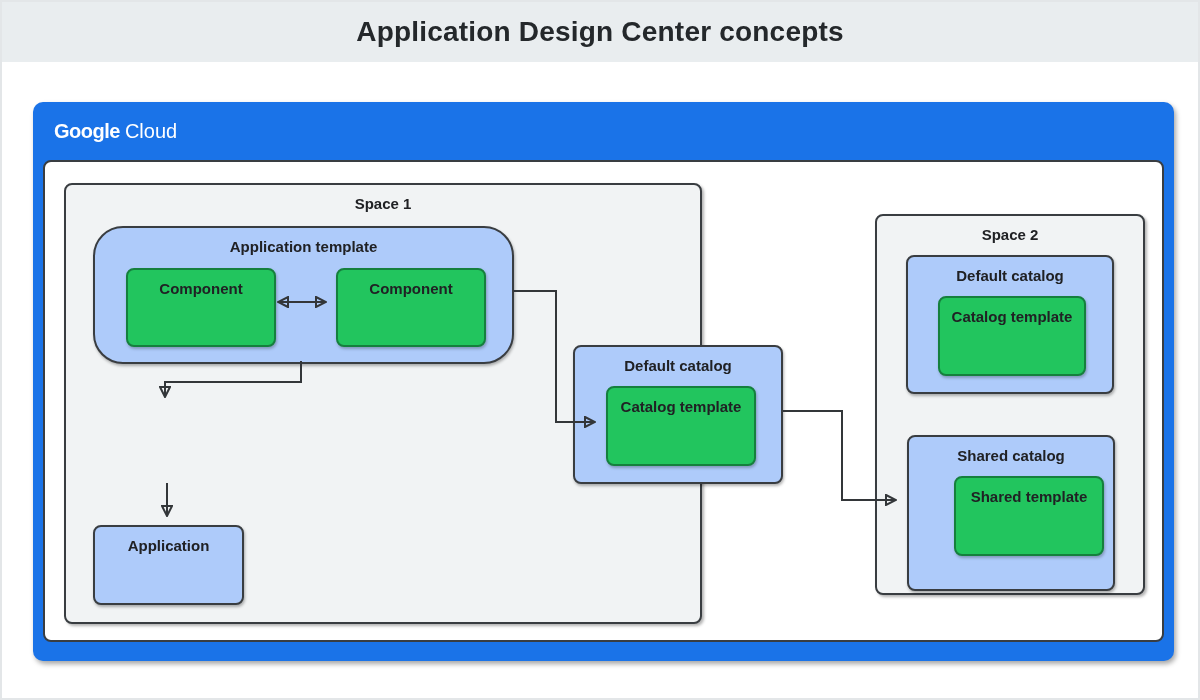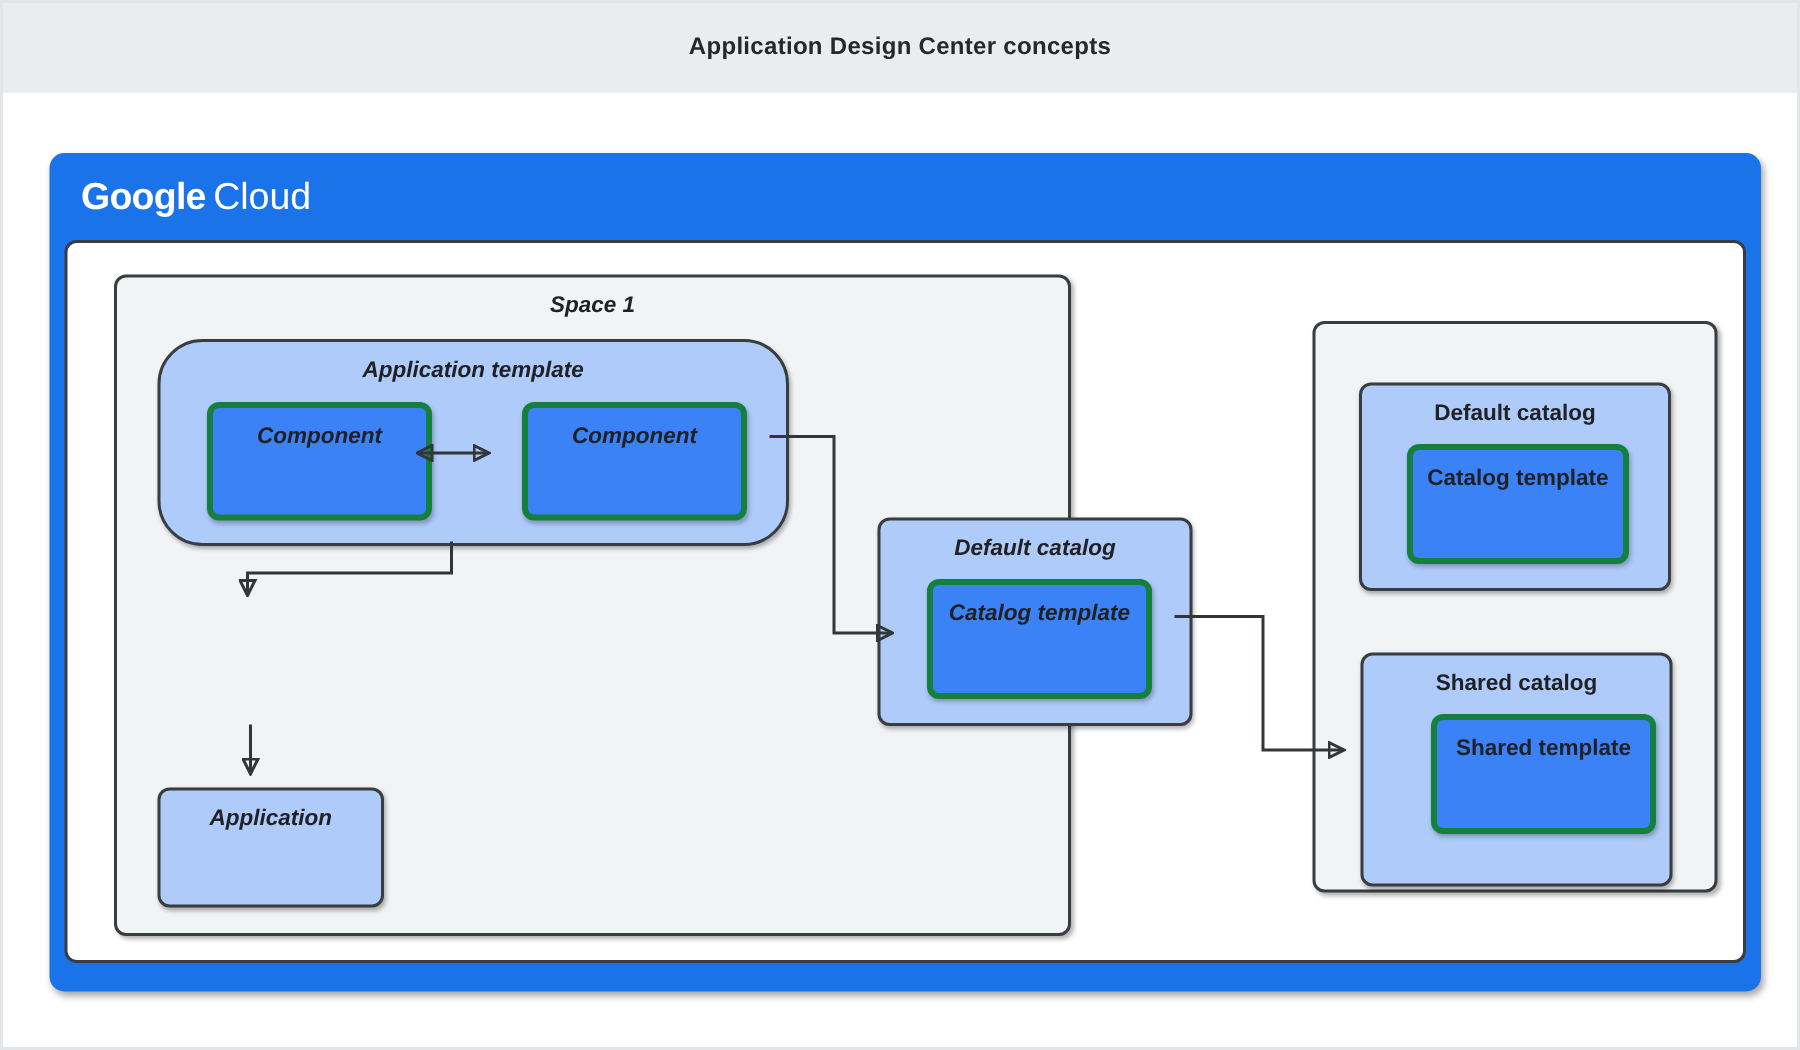--- a/index.html
+++ b/index.html
@@ -14,7 +14,7 @@
     position:absolute;left:0;top:0;width:100%;height:60px;
     background:#e9edef;display:flex;align-items:center;justify-content:center;
   }
-  .banner .title{font-size:16px;font-weight:bold;color:#24282b;letter-spacing:.2px;}
+  .banner .title{font-size:28px;font-weight:bold;color:#24282b;letter-spacing:.2px;}
   
   .blue-card{
     position:absolute;left:31px;top:100px;width:1141px;height:559px;

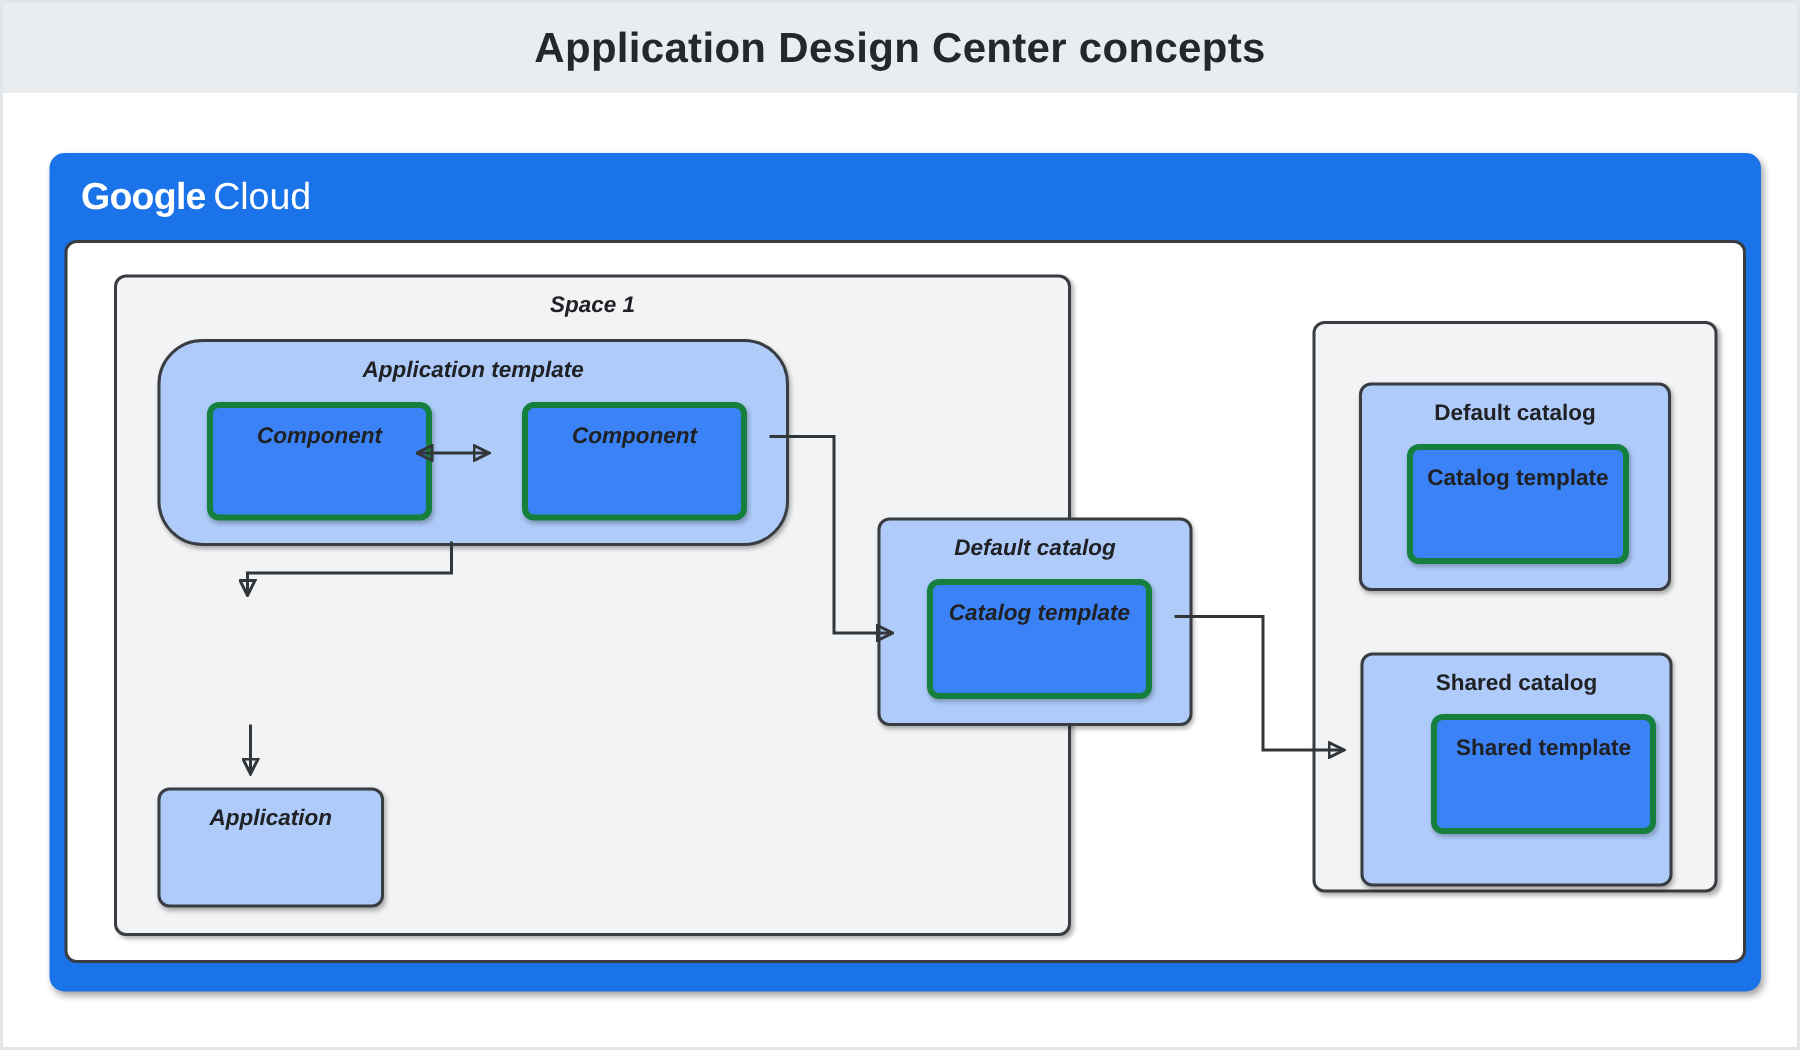--- a/index.html
+++ b/index.html
@@ -21,7 +21,7 @@
     background:#1a73e8;border-radius:10px;
     box-shadow:2px 3px 5px rgba(0,0,0,.35);
   }
-  .brand{position:absolute;left:21px;top:13px;color:#fff;font-size:25px;line-height:32px;}
+  .brand{position:absolute;left:21px;top:13px;color:#fff;font-size:20px;line-height:32px;}
   .brand .g{font-weight:bold;letter-spacing:-.5px;}
   .brand .c{font-weight:normal;margin-left:5px;}
   

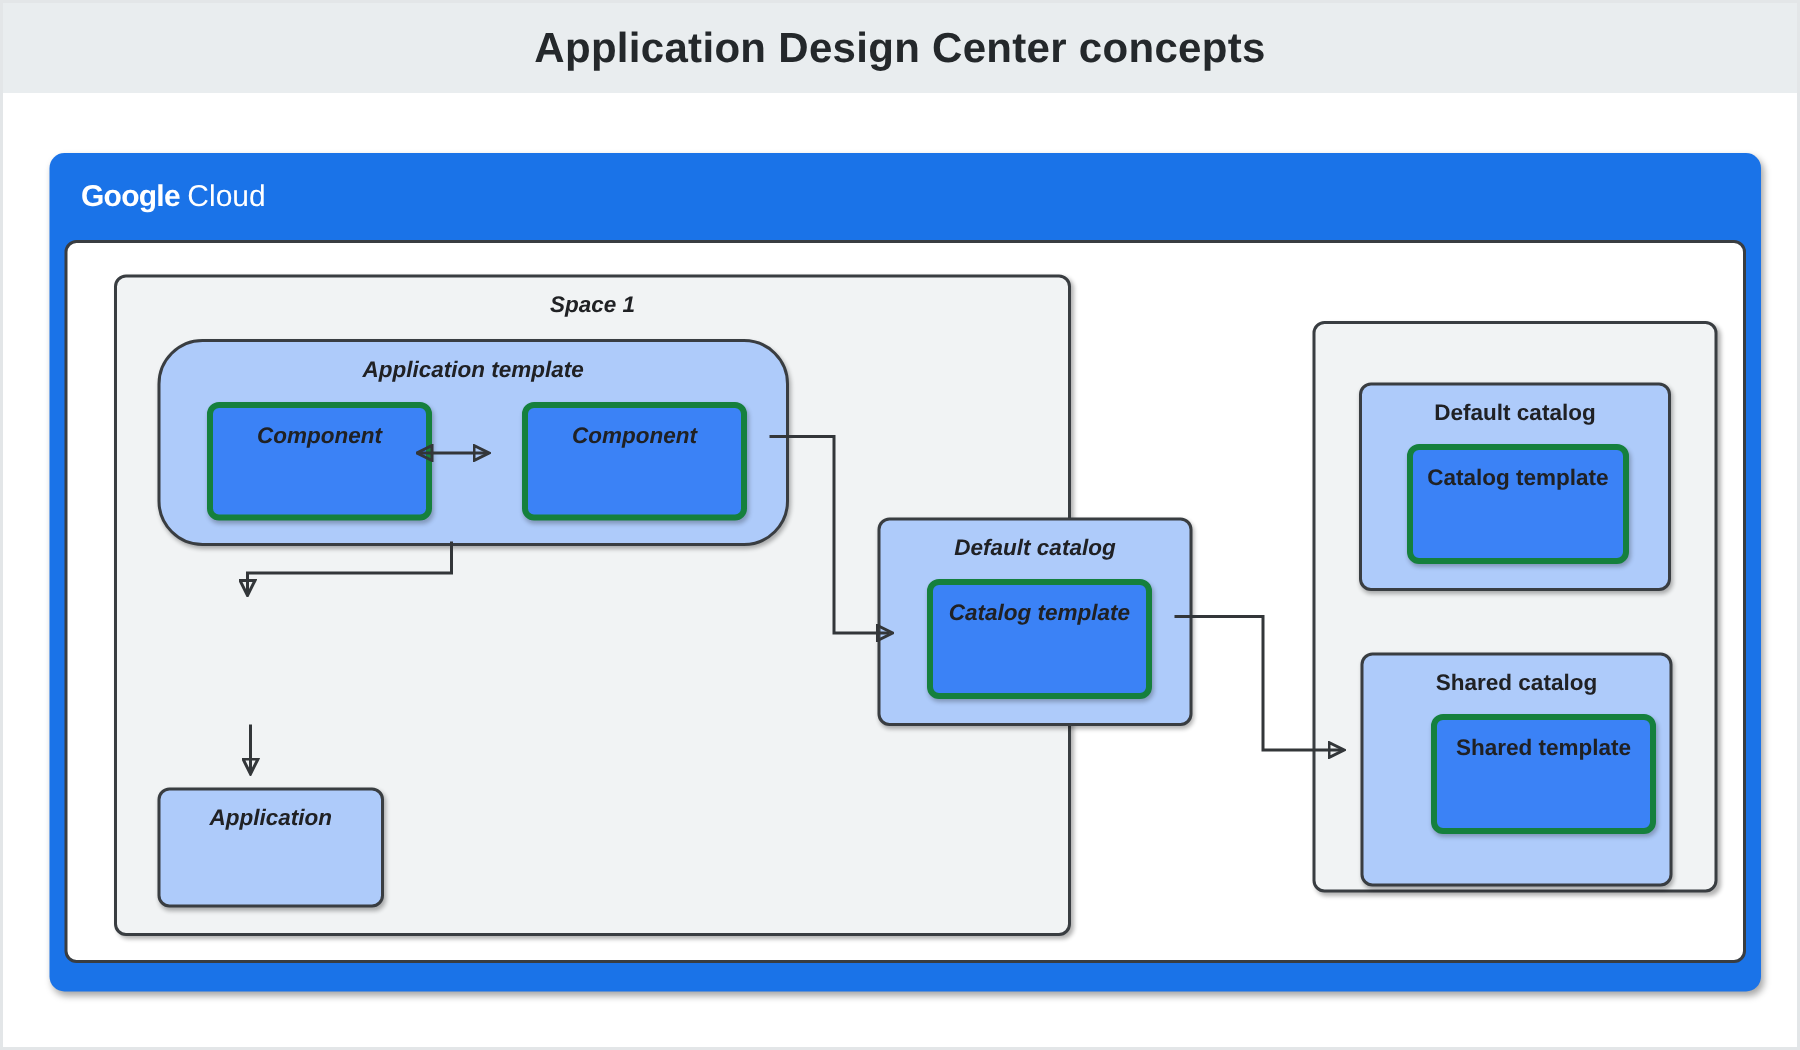--- a/index.html
+++ b/index.html
@@ -47,7 +47,7 @@
     font-size:15px;font-weight:bold;color:#202124;white-space:nowrap;
   }
   
-  #space1{left:31px;top:21px;width:638px;height:441px;font-style:italic;}
+  #space1{left:19px;top:21px;width:638px;height:441px;}
   #space2{left:830px;top:52px;width:270px;height:381px;}
   
   #app-template{left:27px;top:41px;width:421px;height:138px;border-radius:30px;}

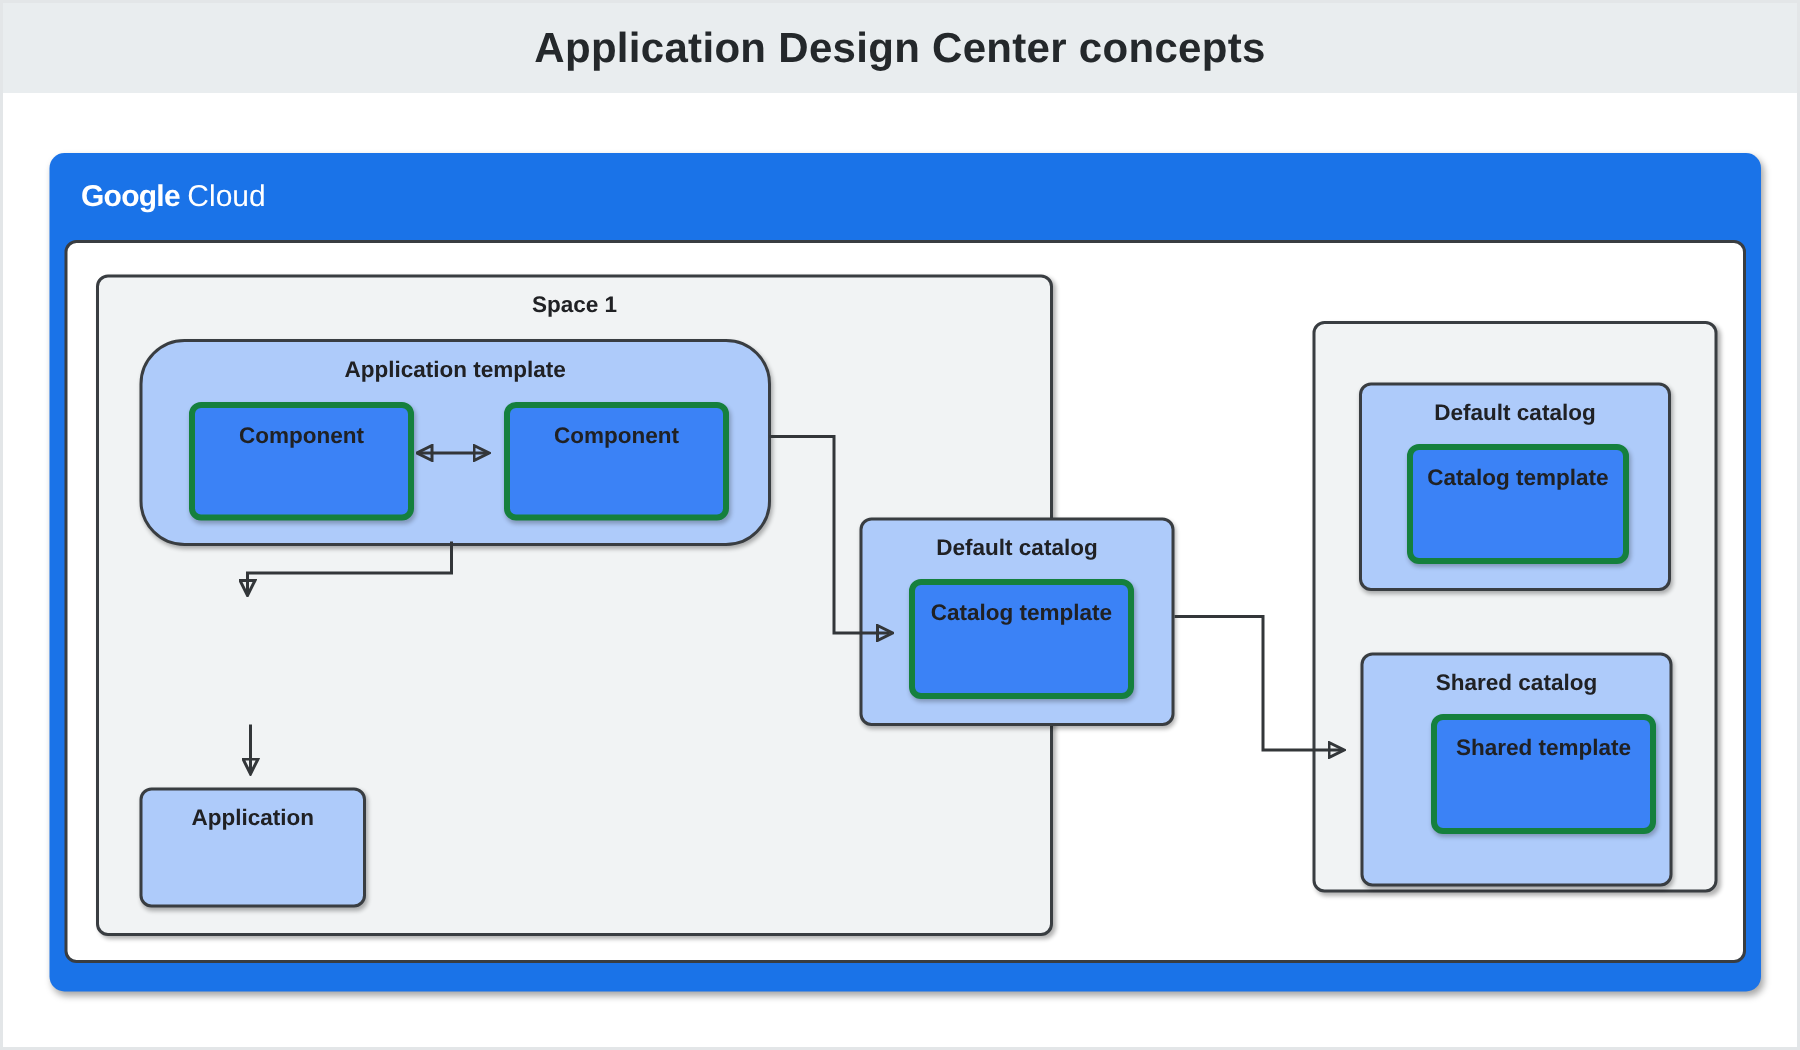--- a/index.html
+++ b/index.html
@@ -112,6 +112,7 @@
       </div>
 
       <div class="space" id="space2">
+        <span class="box-label">Space 2</span>
 
         <div class="blue-box" id="s2-default-catalog">
           <span class="box-label">Default catalog</span>

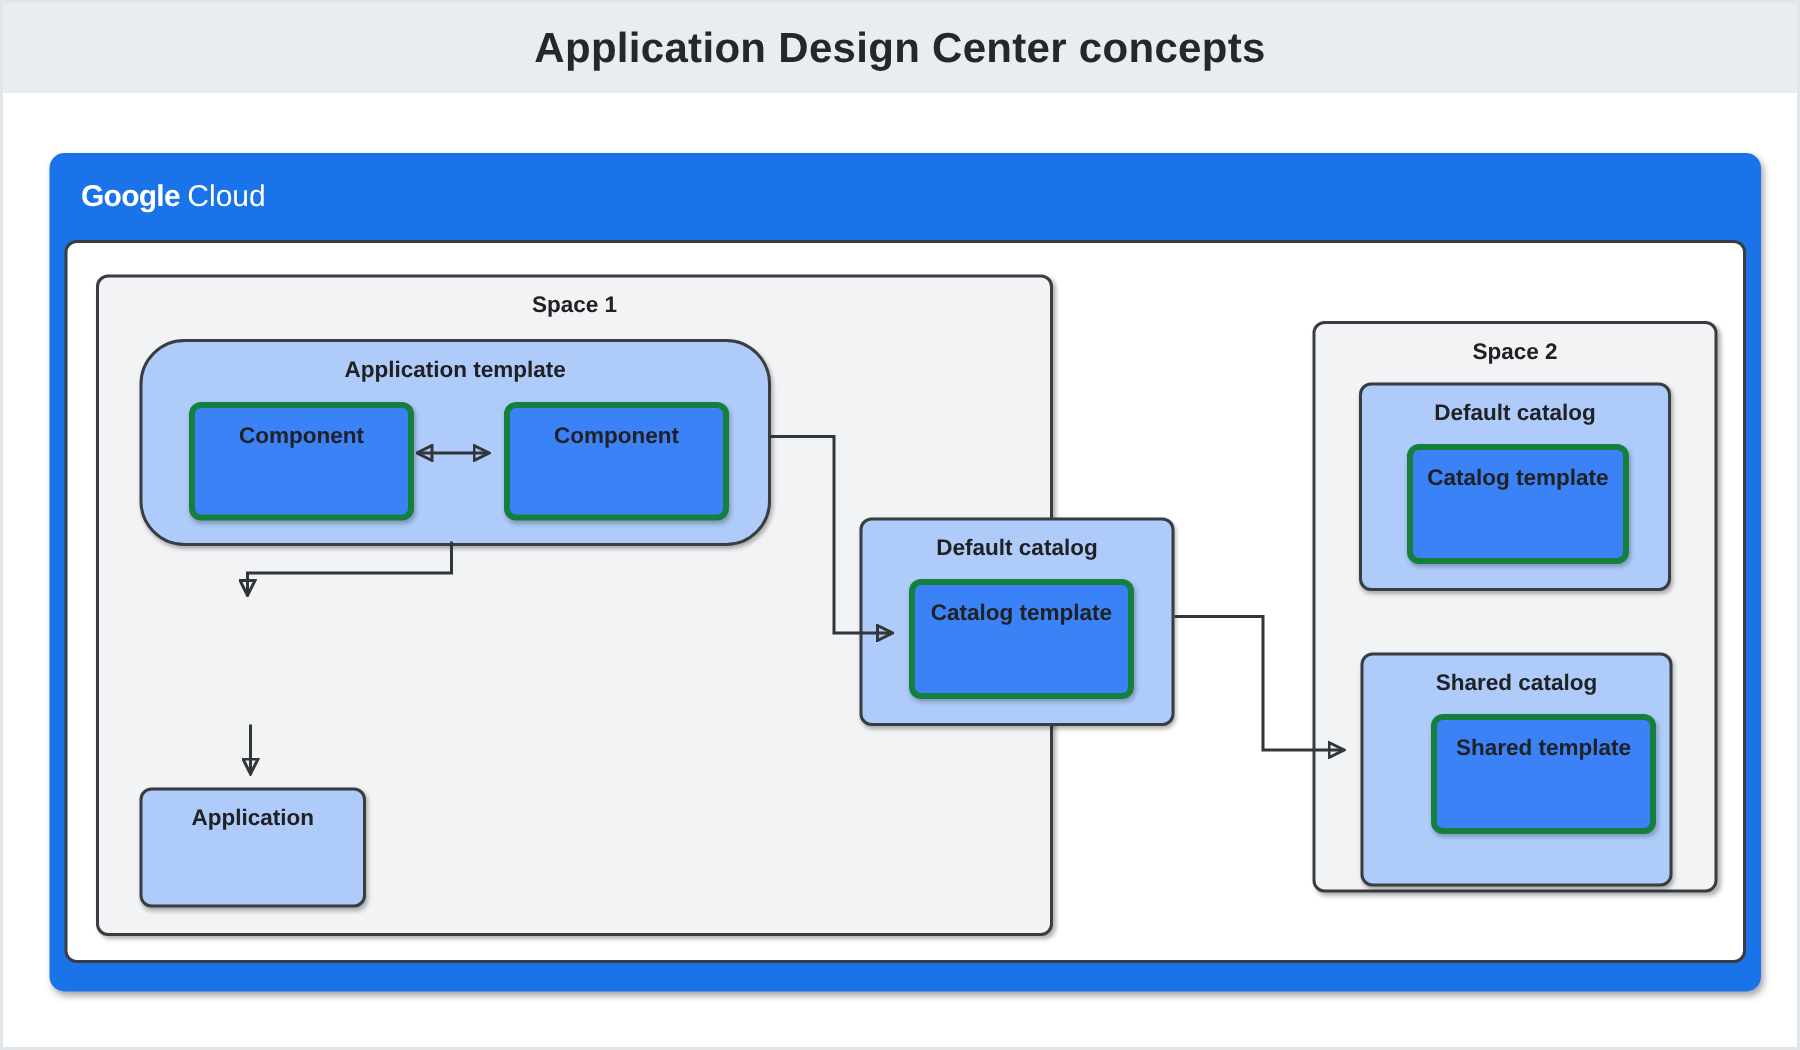--- a/index.html
+++ b/index.html
@@ -39,7 +39,7 @@
     box-shadow:1px 2px 3px rgba(0,0,0,.30);
   }
   .gray-box{
-    position:absolute;background:#3b82f6;border:4px solid #15803d;border-radius:8px;
+    position:absolute;background:#22c55e;border:2px solid #15803d;border-radius:8px;
     box-shadow:1px 2px 3px rgba(0,0,0,.25);
   }
   .box-label{

